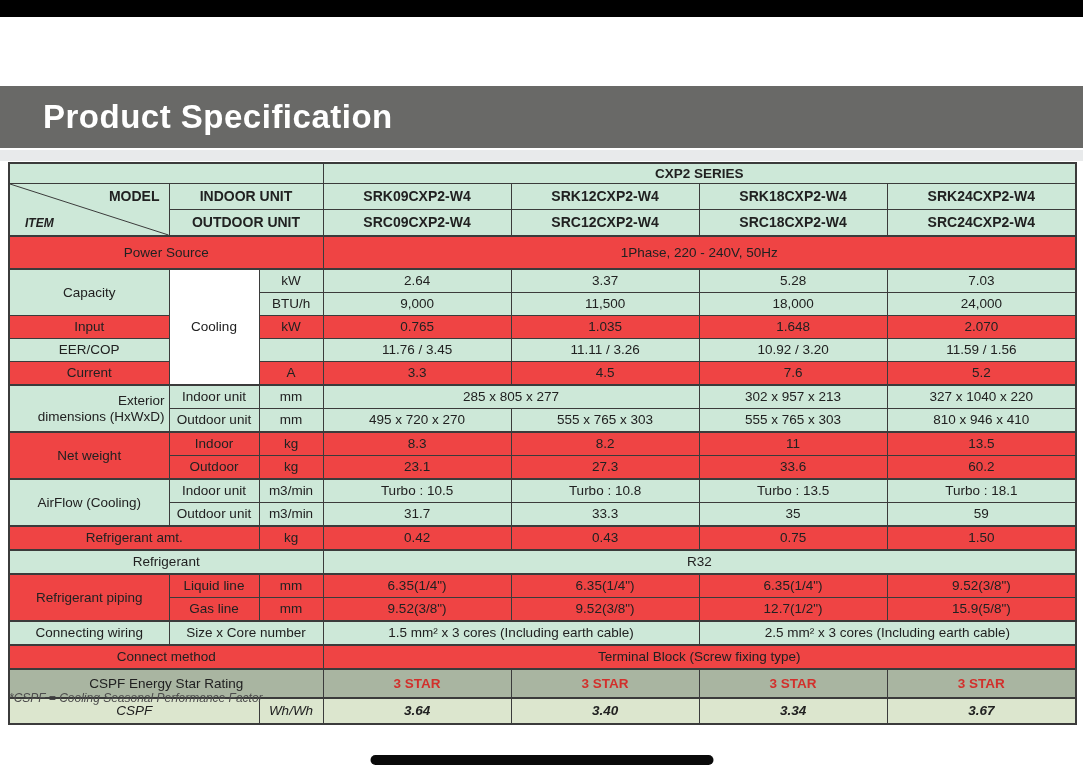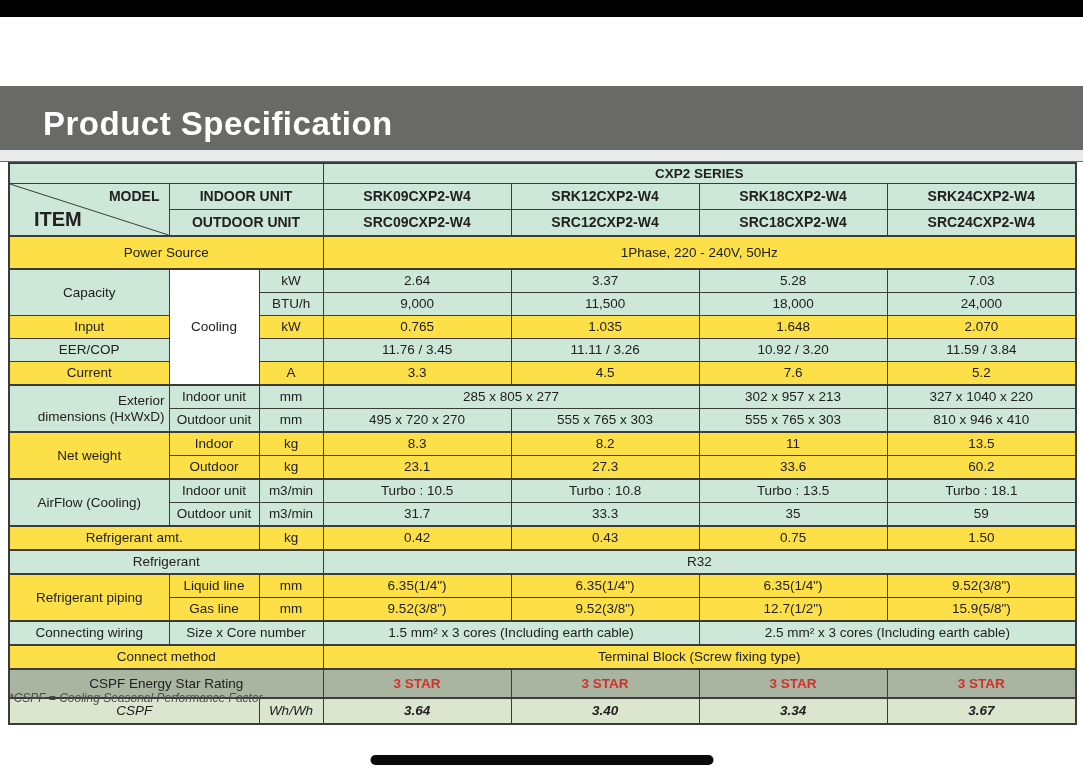--- a/index.html
+++ b/index.html
@@ -14,7 +14,7 @@
     background: #000000;
   }
   .header-bar {
-    position: absolute; left: 0; top: 86px; width: 1083px; height: 76px;
+    position: absolute; left: 0; top: 86px; width: 1083px; height: 62px;
     background: var(--header-bar, #696967);
     display: flex; align-items: center;
   }

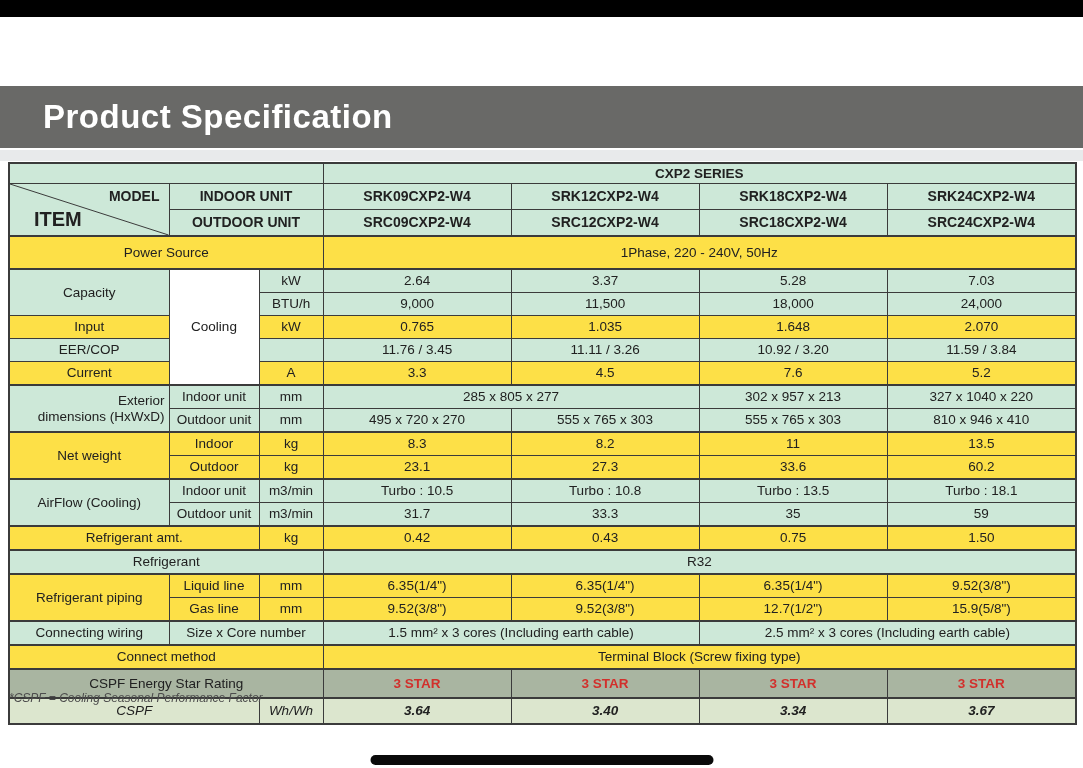--- a/index.html
+++ b/index.html
@@ -57,7 +57,7 @@
   td.diag { position: relative; padding: 0; }
   td.diag svg.diagonal { position: absolute; left: 0; top: 0; width: 100%; height: 100%; display: block; }
   .diag-model { position: absolute; top: 4px; right: 9px; font-weight: bold; font-size: 14px; text-align: center; }
-  .diag-item  { position: absolute; bottom: 4px; left: 24px; font-weight: bold; font-size: 20px; }
+  .diag-item  { position: absolute; bottom: 4px; left: 15px; font-weight: bold; font-size: 12px; font-style: italic; }
   td.wrap2 { white-space: normal; }
   td.wrap2 span { display: block; text-align: right; }
   .models td { font-size: 14px; }

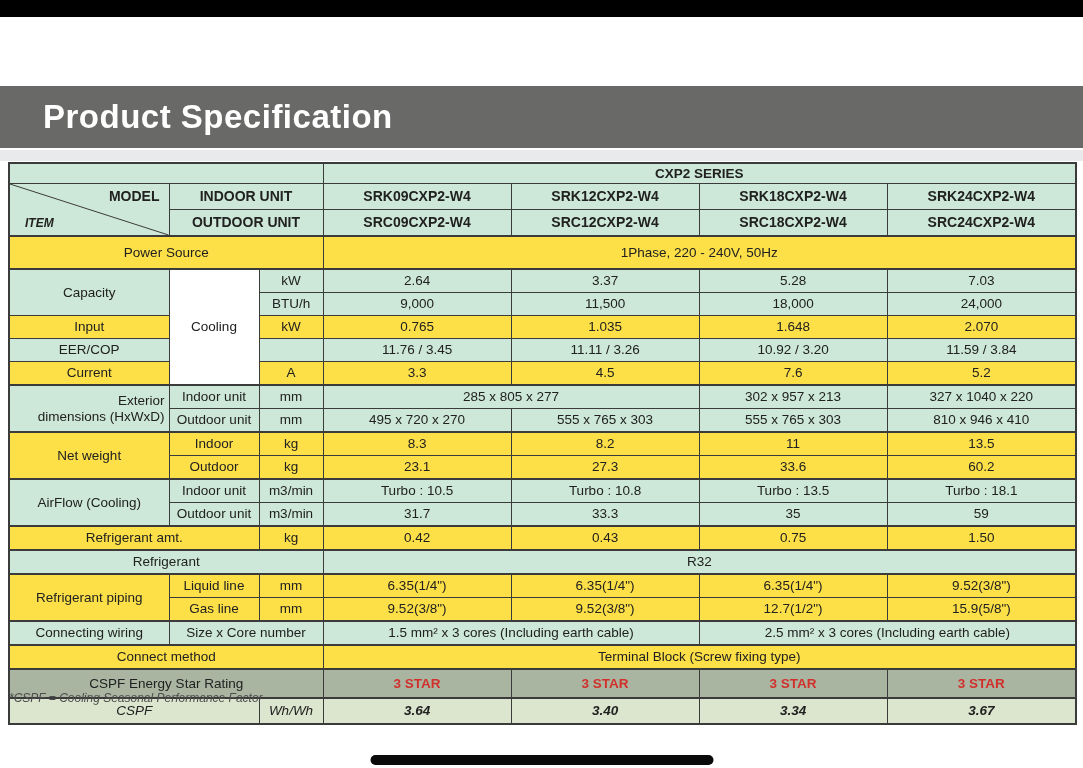--- a/index.html
+++ b/index.html
@@ -44,7 +44,7 @@
   tr.rh27 td { height: 27px; }
   tr.rh24 td { height: 24px; }
   tr.g  td { background: var(--row-green, #cde8d8); }
-  tr.w  td { background: #fde047; }
+  tr.w  td { background: #ef4444; }
   tr.olive  td { background: var(--star-row, #a9b5a1); }
   tr.lolive td { background: var(--cspf-row, #dce6ce); font-style: italic; }
   td.whitebg { background: #ffffff !important; }

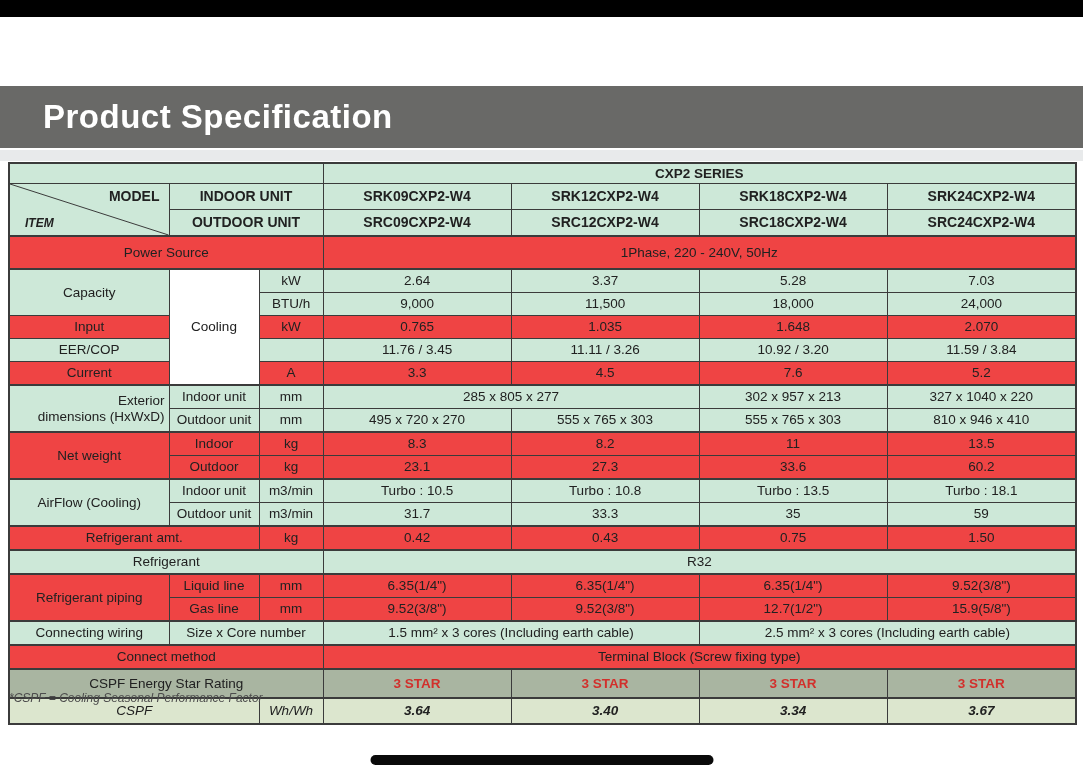--- a/index.html
+++ b/index.html
@@ -151,7 +151,7 @@
       <td class="md">11.76 / 3.45</td>
       <td>11.11 / 3.26</td>
       <td>10.92 / 3.20</td>
-      <td>11.59 / 3.84</td>
+      <td>11.59 / 1.56</td>
     </tr>
     <tr class="w">
       <td class="lbl">Current</td>

